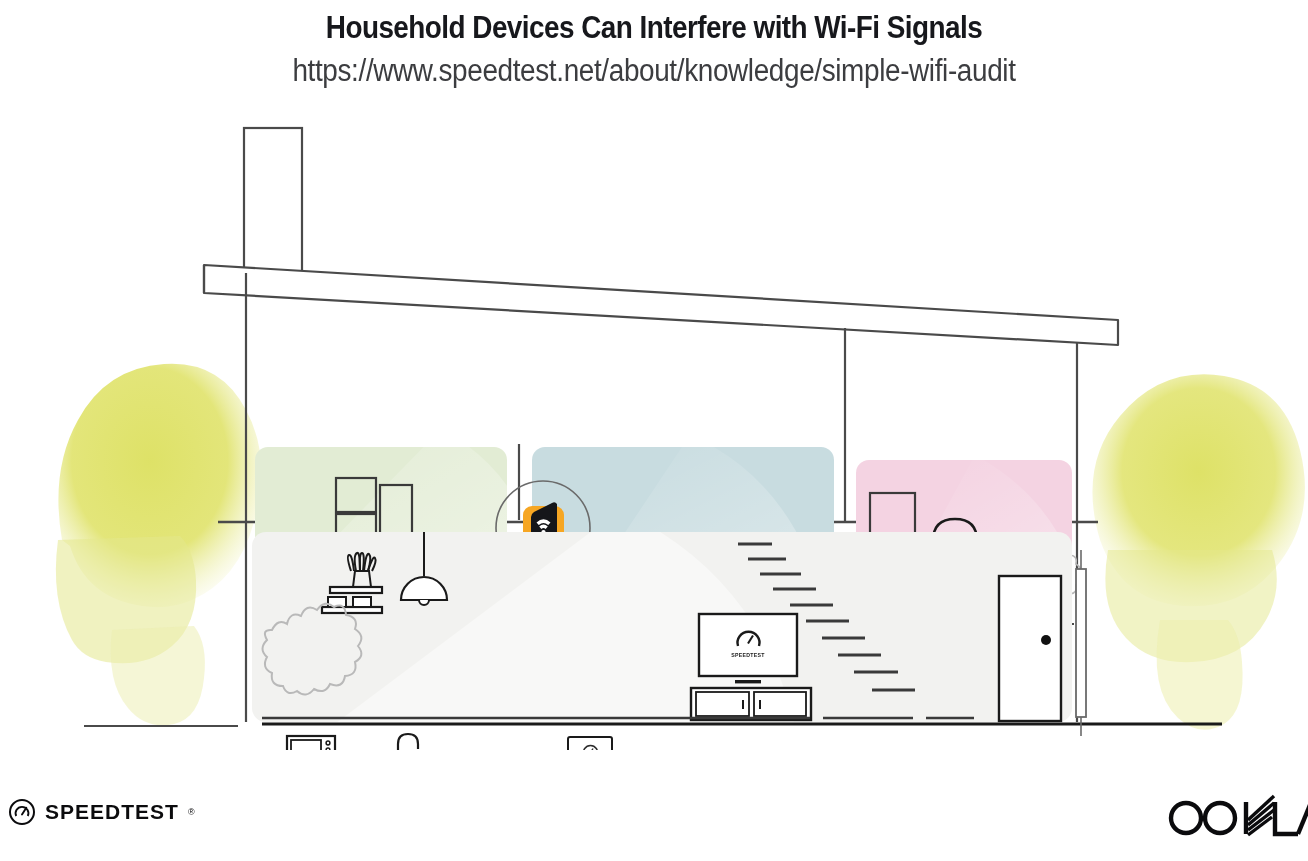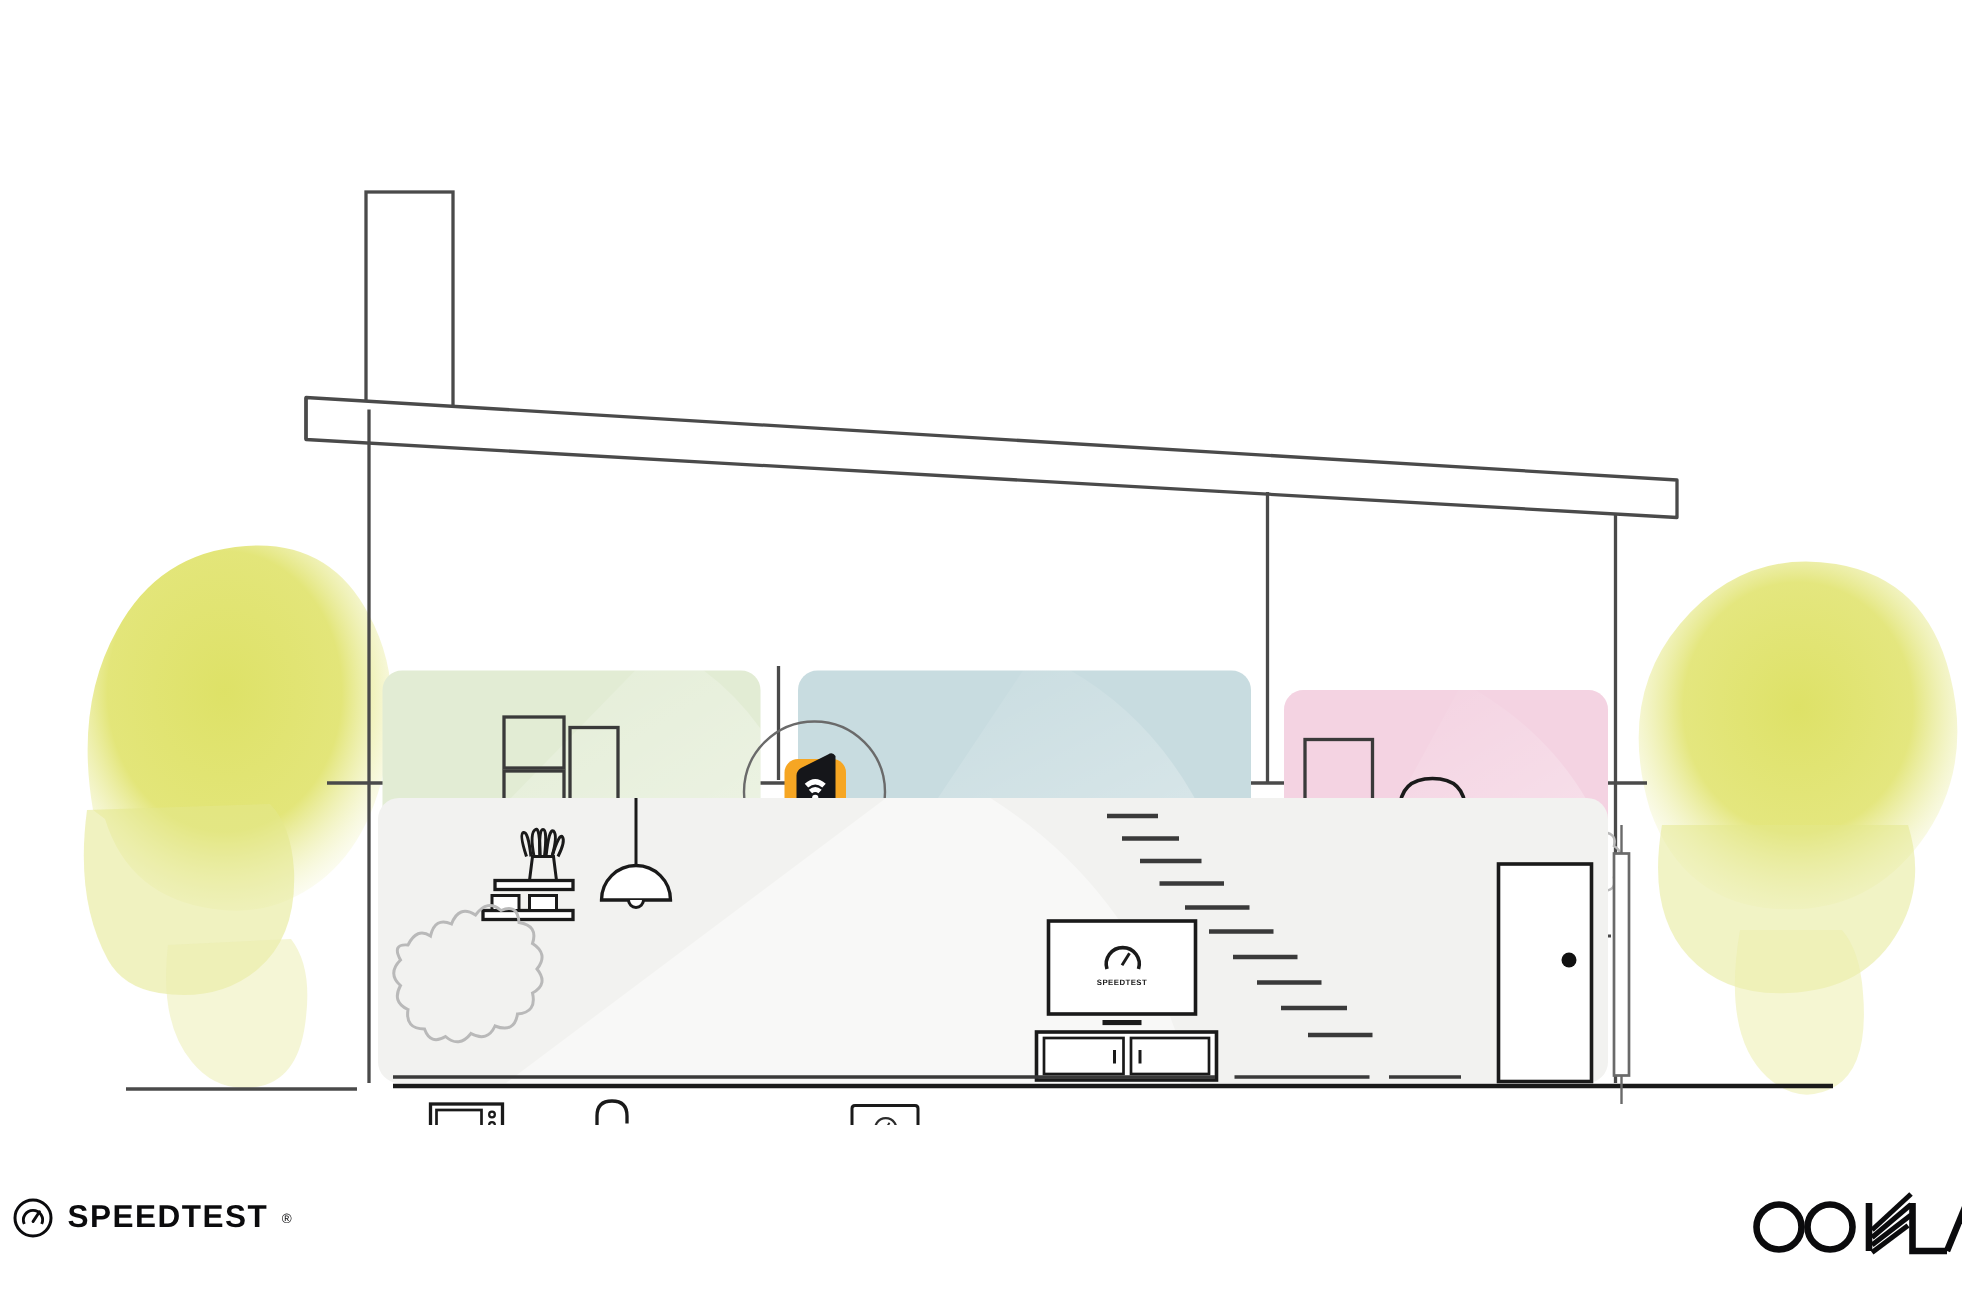--- a/index.html
+++ b/index.html
@@ -45,6 +45,10 @@
 
 <div class="stage">
 
+  <div class="header">
+    <div class="title">Household Devices Can Interfere with Wi-Fi Signals</div>
+    <div class="subtitle">https://www.speedtest.net/about/knowledge/simple-wifi-audit</div>
+  </div>
 
   <div class="illus">
   <svg width="1308" height="640" viewBox="0 0 1308 640" xmlns="http://www.w3.org/2000/svg">

